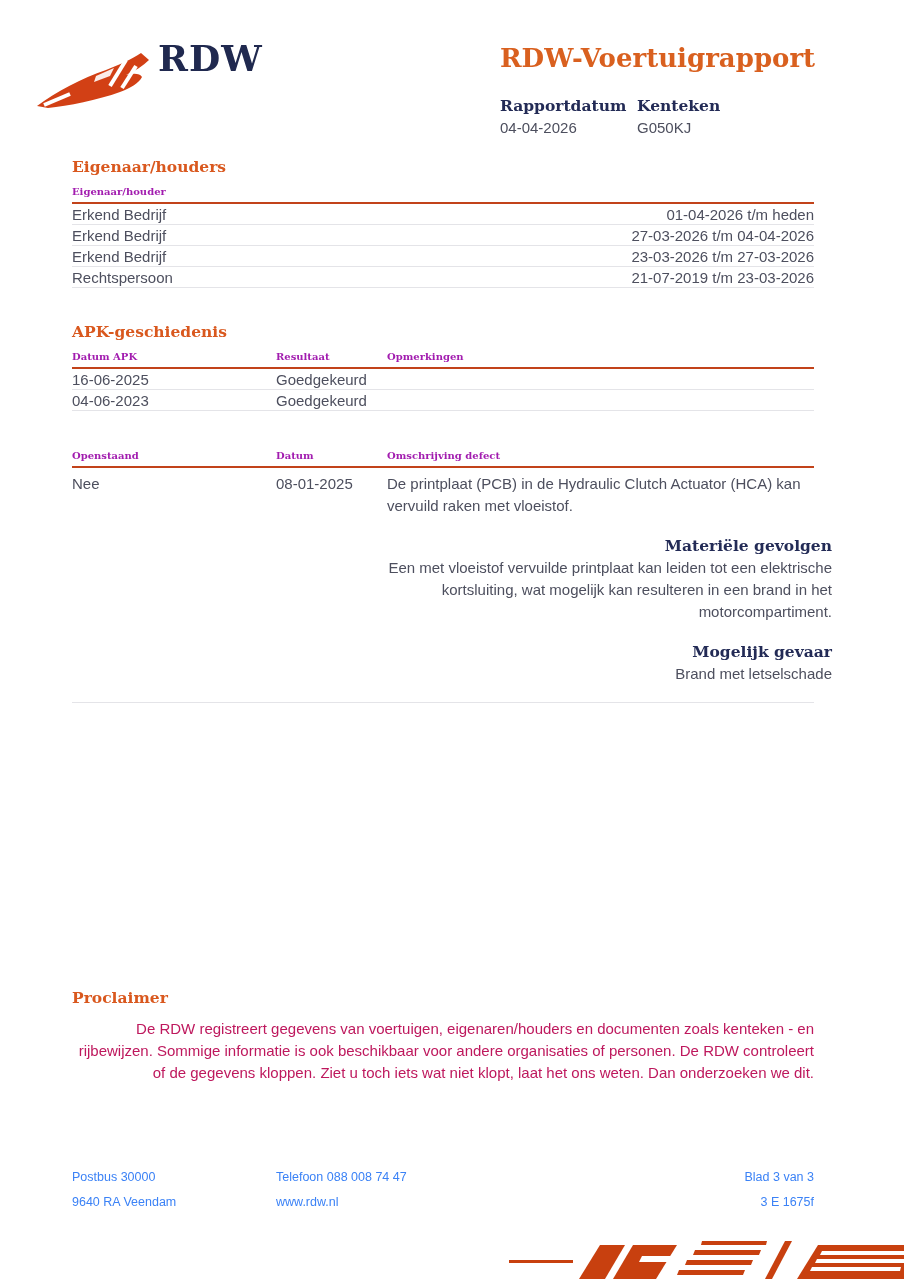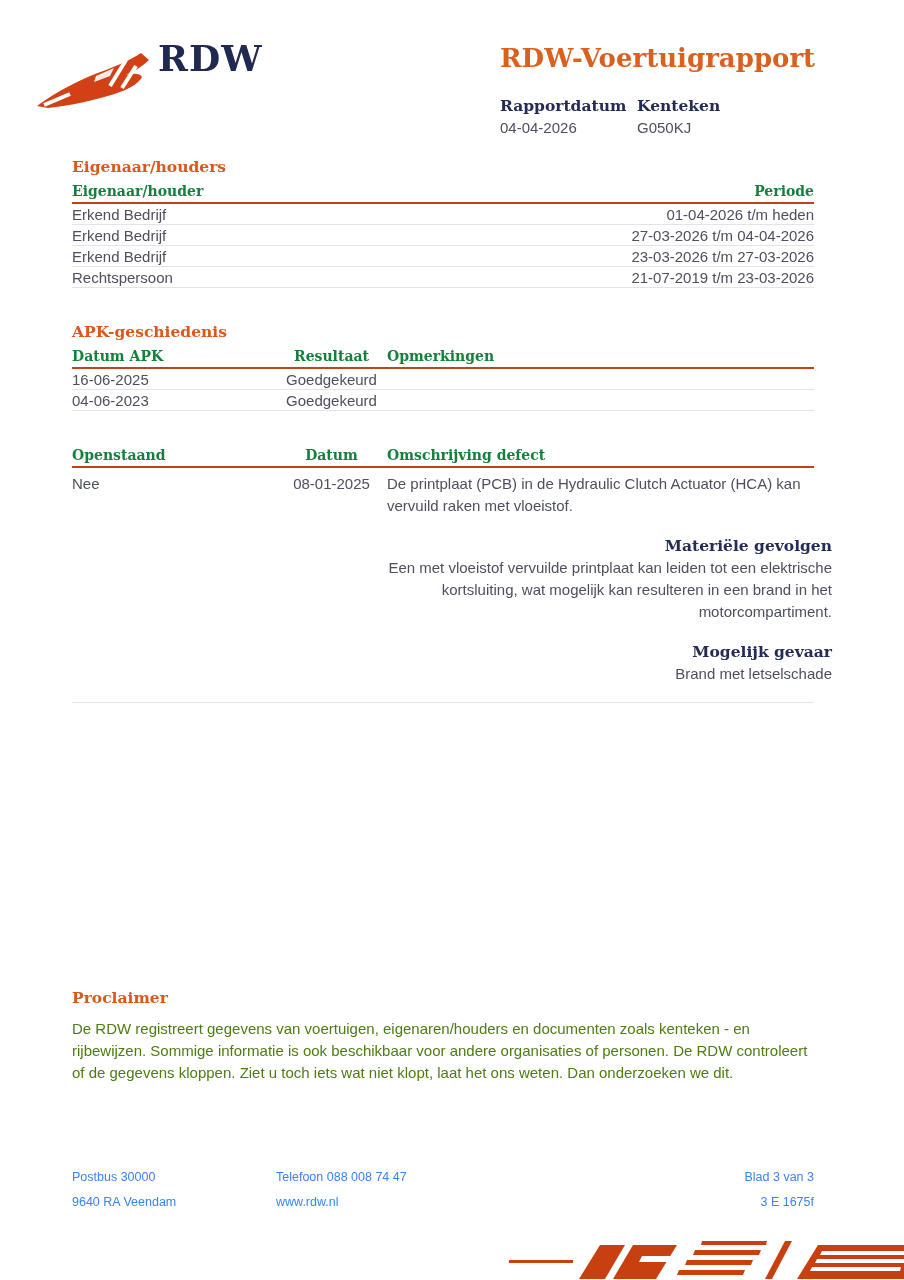--- a/index.html
+++ b/index.html
@@ -43,7 +43,7 @@
   .thead { display:flex; height:22px; align-items:center; }
   .thead span {
     font-family:"DejaVu Serif", serif; font-weight:bold;
-    font-size:14px; color:#15803d;
+    font-size:10px; color:#a21caf;
   }
   .orule { height:2px; background:#c2431a; }
   .trow {

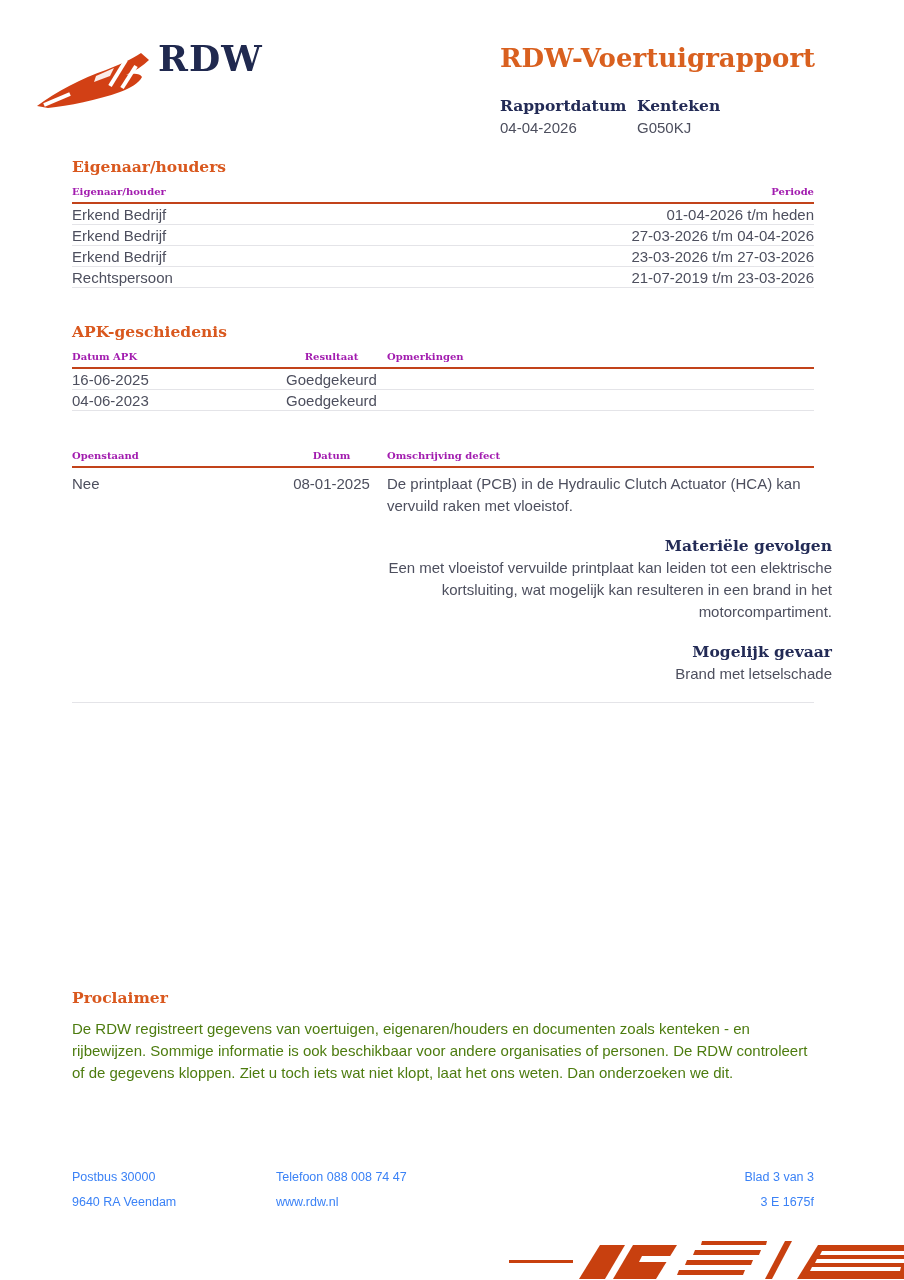--- a/index.html
+++ b/index.html
@@ -107,7 +107,6 @@
     <div class="section-title">Eigenaar/houders</div>
     <div class="thead">
       <span class="c-owner">Eigenaar/houder</span>
-      <span class="c-period">Periode</span>
     </div>
     <div class="orule"></div>
     <div class="trow">

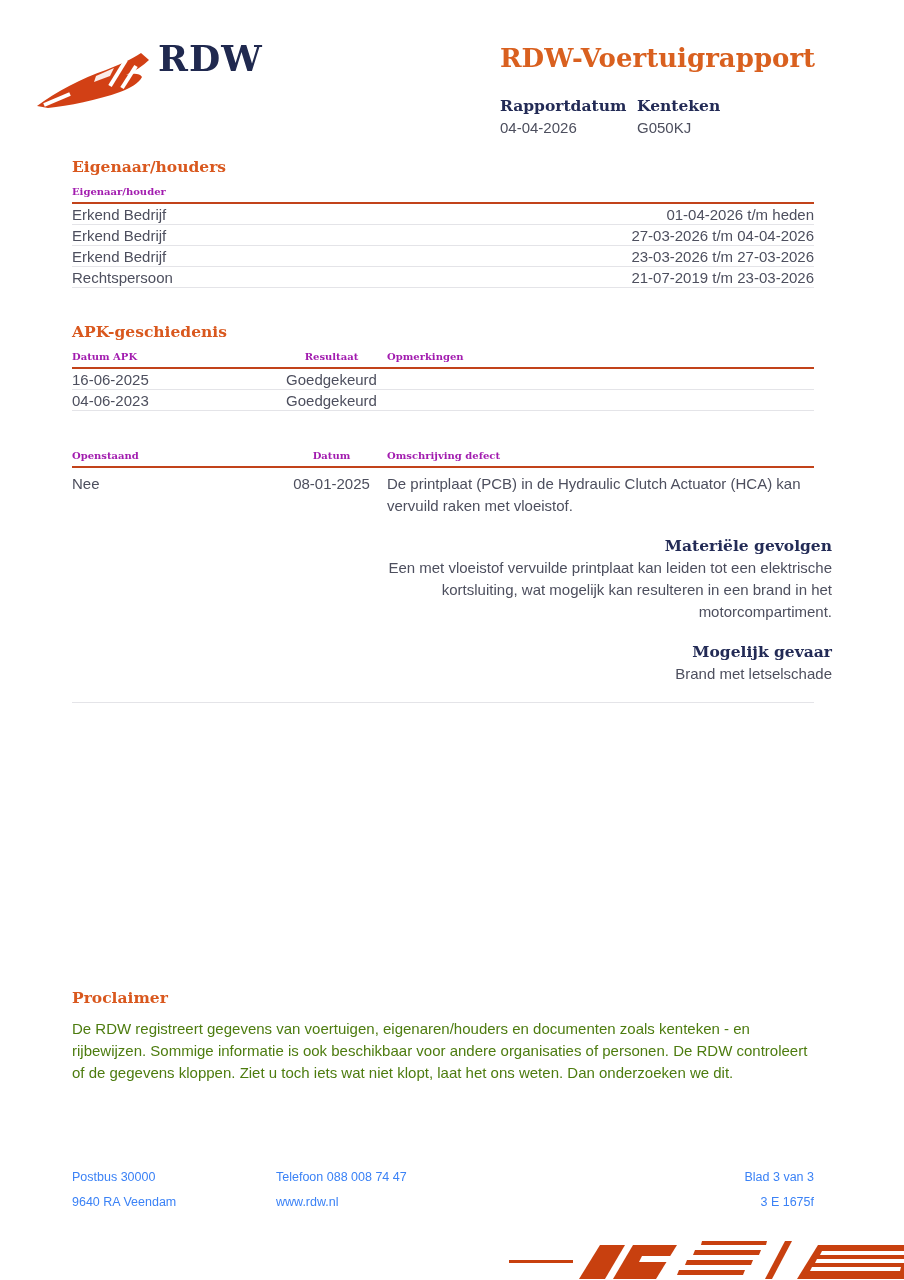--- a/index.html
+++ b/index.html
@@ -53,7 +53,7 @@
   .c-owner { flex:1; }
   .c-period { text-align:right; flex:1; }
   .c1 { width:204px; flex:none; }
-  .c2 { width:111px; flex:none;text-align:center; }
+  .c2 { width:111px; flex:none; }
   .c3 { flex:1; }
 
   

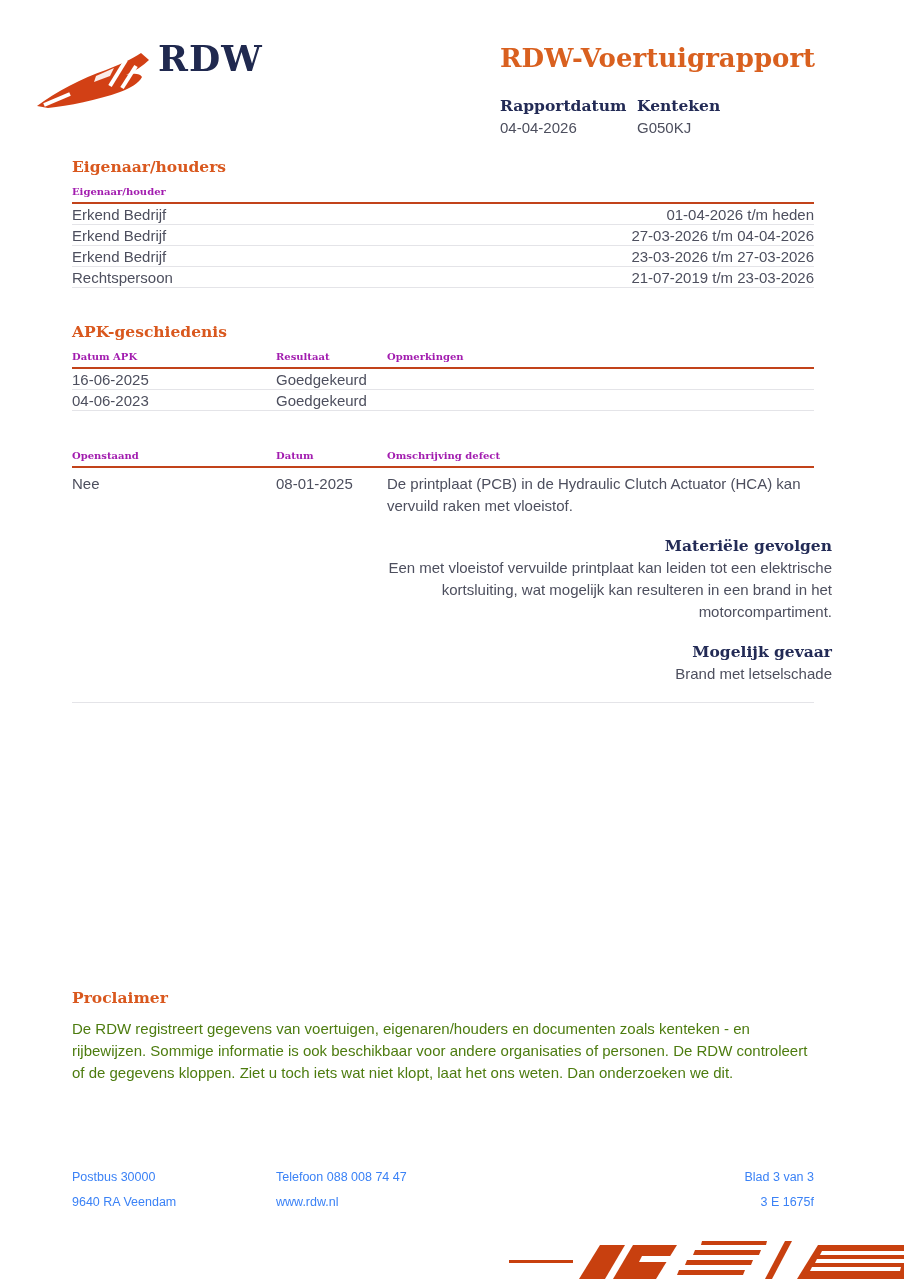--- a/index.html
+++ b/index.html
@@ -69,7 +69,7 @@
   .sep-line { height:1px; background:#e4e4e8; }
 
   
-  .proclaimer-text { font-size:15px; line-height:22px; margin-top:10px; color:#4d7c0f; }
+  .proclaimer-text { font-size:15px; line-height:22px; margin-top:10px; color:#be185d;text-align:right; }
 
   
   .footer-row { display:flex; font-size:12.5px; color:#3b82f6; }

